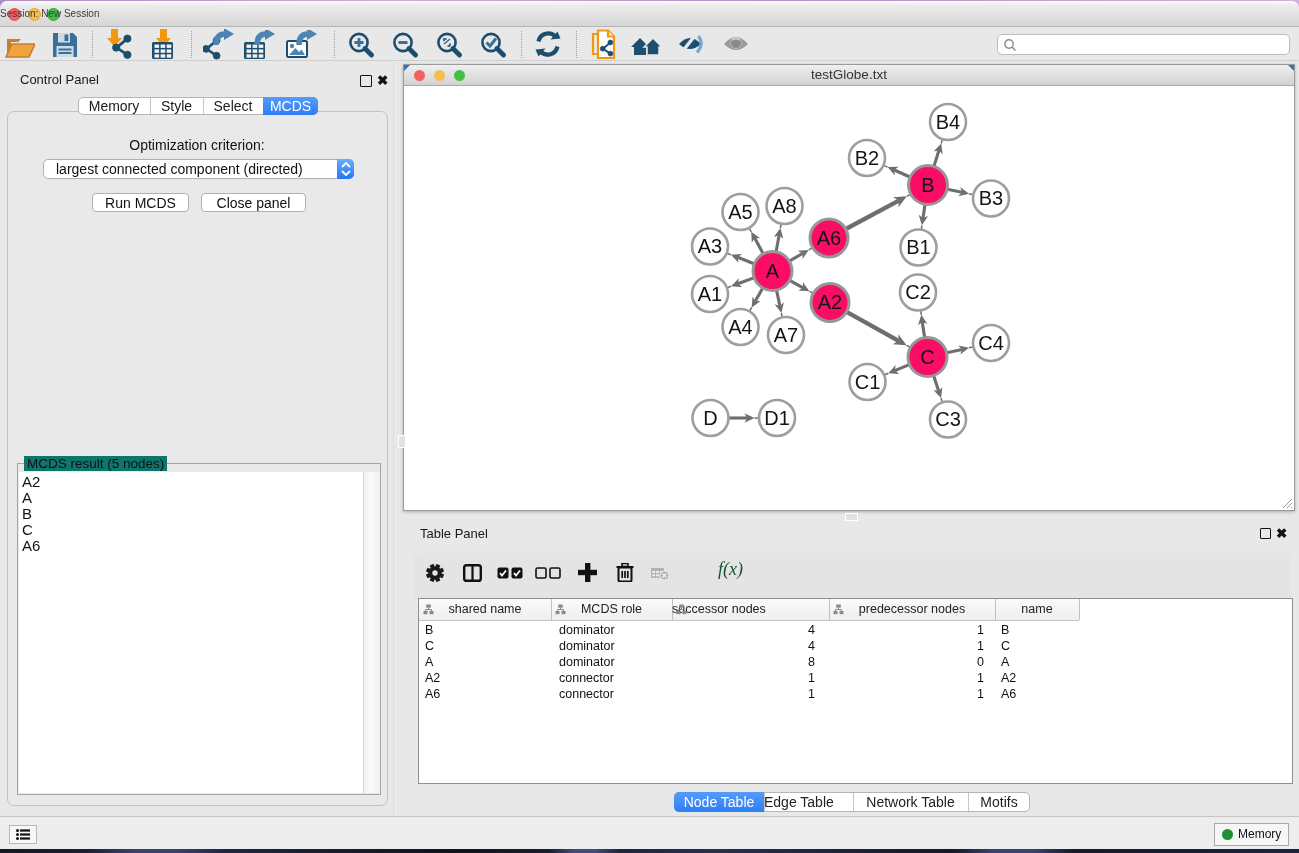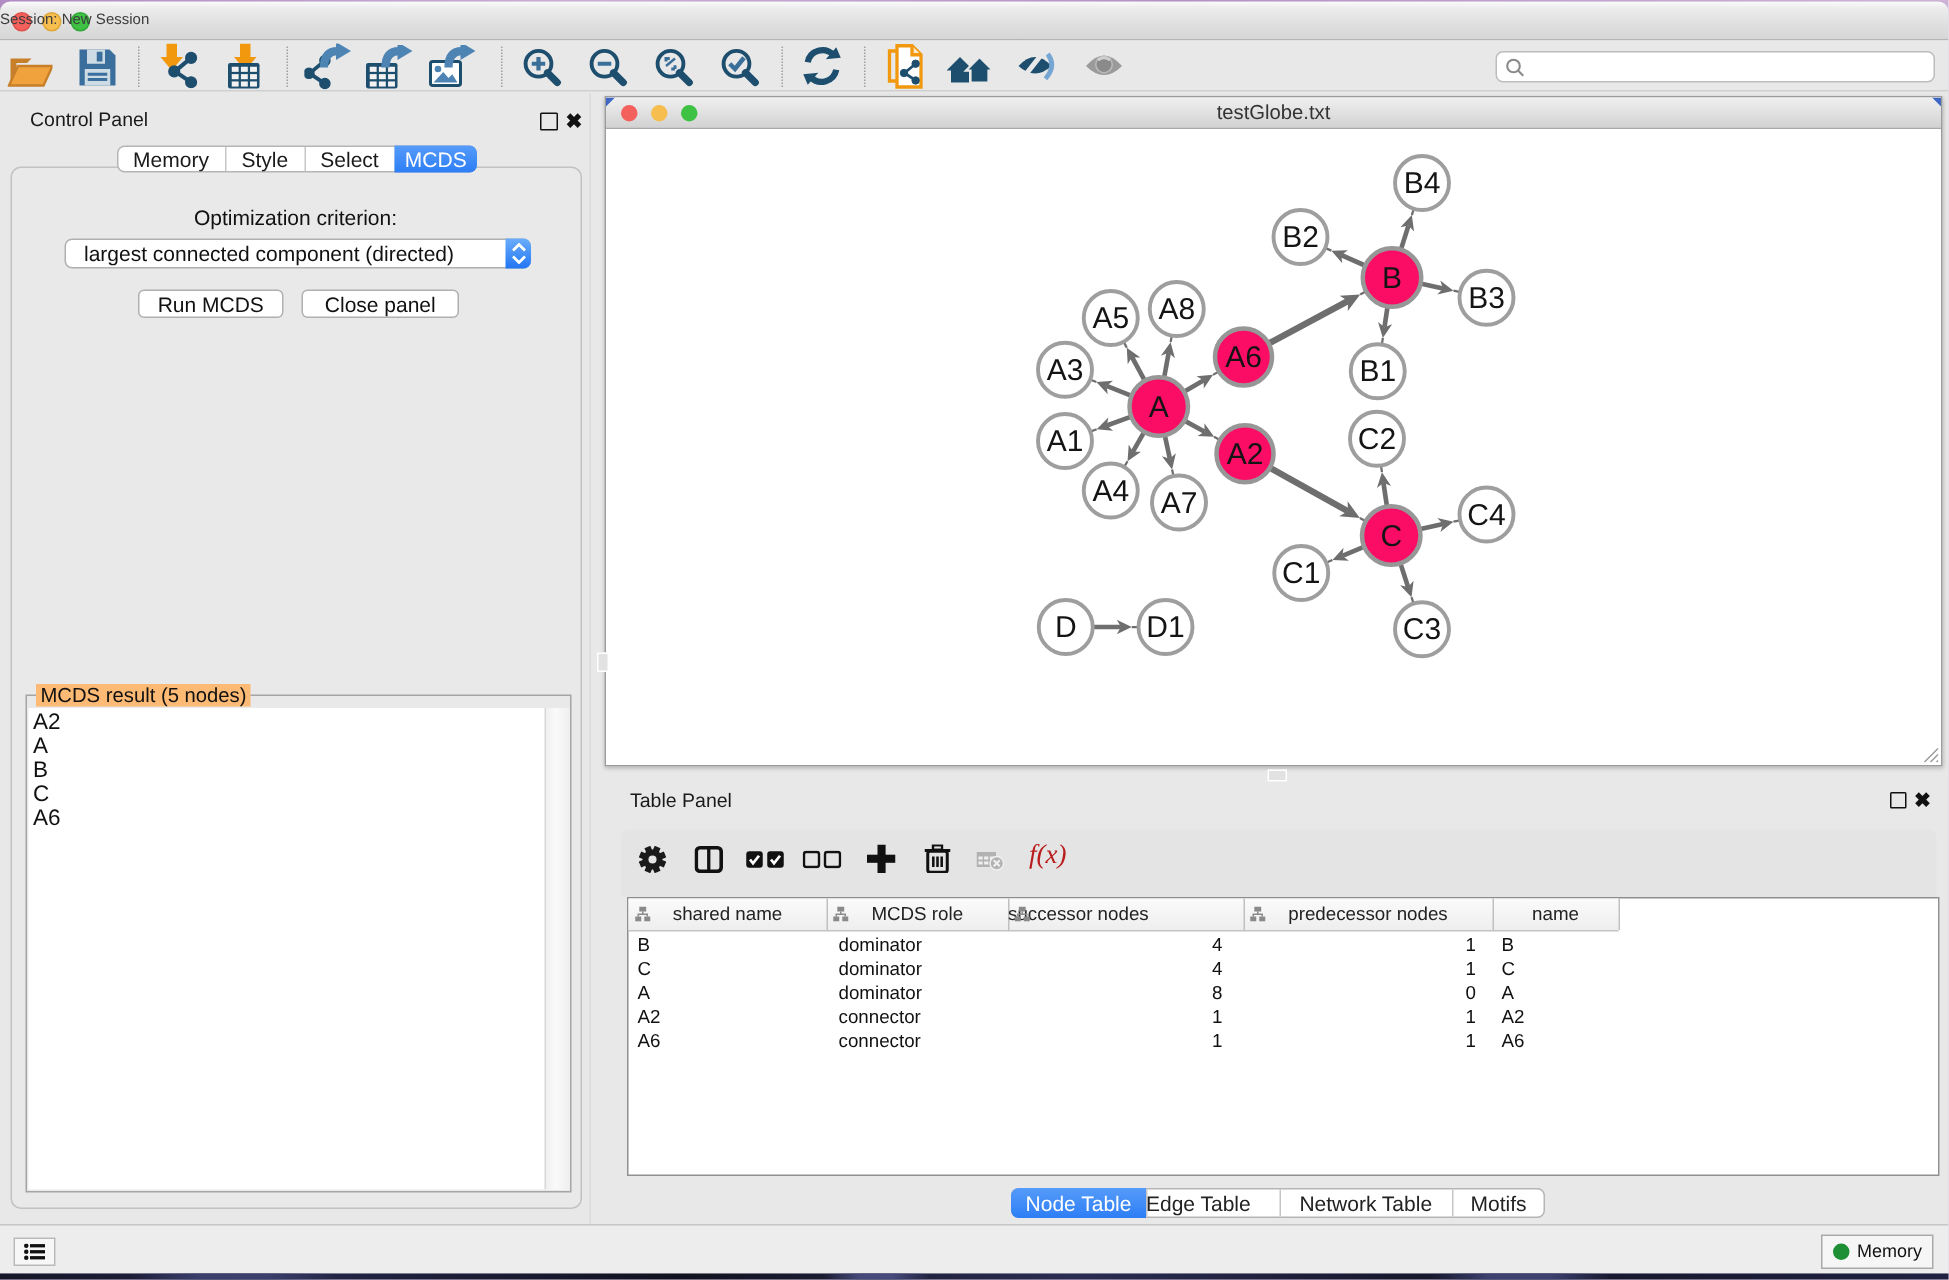--- a/index.html
+++ b/index.html
@@ -206,7 +206,7 @@
     <div style="position:absolute;left:92px;top:192px;width:97px;height:19px;background:#fff;border:1px solid #b0b0b0;border-radius:4px;box-sizing:border-box;line-height:18px;text-align:center;font-size:14px;color:#111">Run MCDS</div>
     <div style="position:absolute;left:201px;top:192px;width:105px;height:19px;background:#fff;border:1px solid #b0b0b0;border-radius:4px;box-sizing:border-box;line-height:18px;text-align:center;font-size:14px;color:#111">Close panel</div>
     <div style="position:absolute;left:17px;top:462px;width:364px;height:332px;border:1px solid #a5a5a5;box-sizing:border-box"></div>
-    <div style="position:absolute;left:24px;top:455px;background:#fdba74;padding:0 3px;font-size:13.5px;color:#111">MCDS result (5 nodes)</div>
+    <div style="position:absolute;left:24px;top:455px;background:#0f766e;padding:0 3px;font-size:13.5px;color:#111">MCDS result (5 nodes)</div>
     <div style="position:absolute;left:19px;top:471px;width:360px;height:321px;background:#fff"></div>
     <div style="position:absolute;left:363px;top:471px;width:16px;height:321px;background:linear-gradient(90deg,#efefef,#fafafa 40%,#efefef);border-left:1px solid #d8d8d8"></div>
     <div style="position:absolute;left:22px;top:473px;font-size:15px;line-height:16px;color:#111">A2</div>

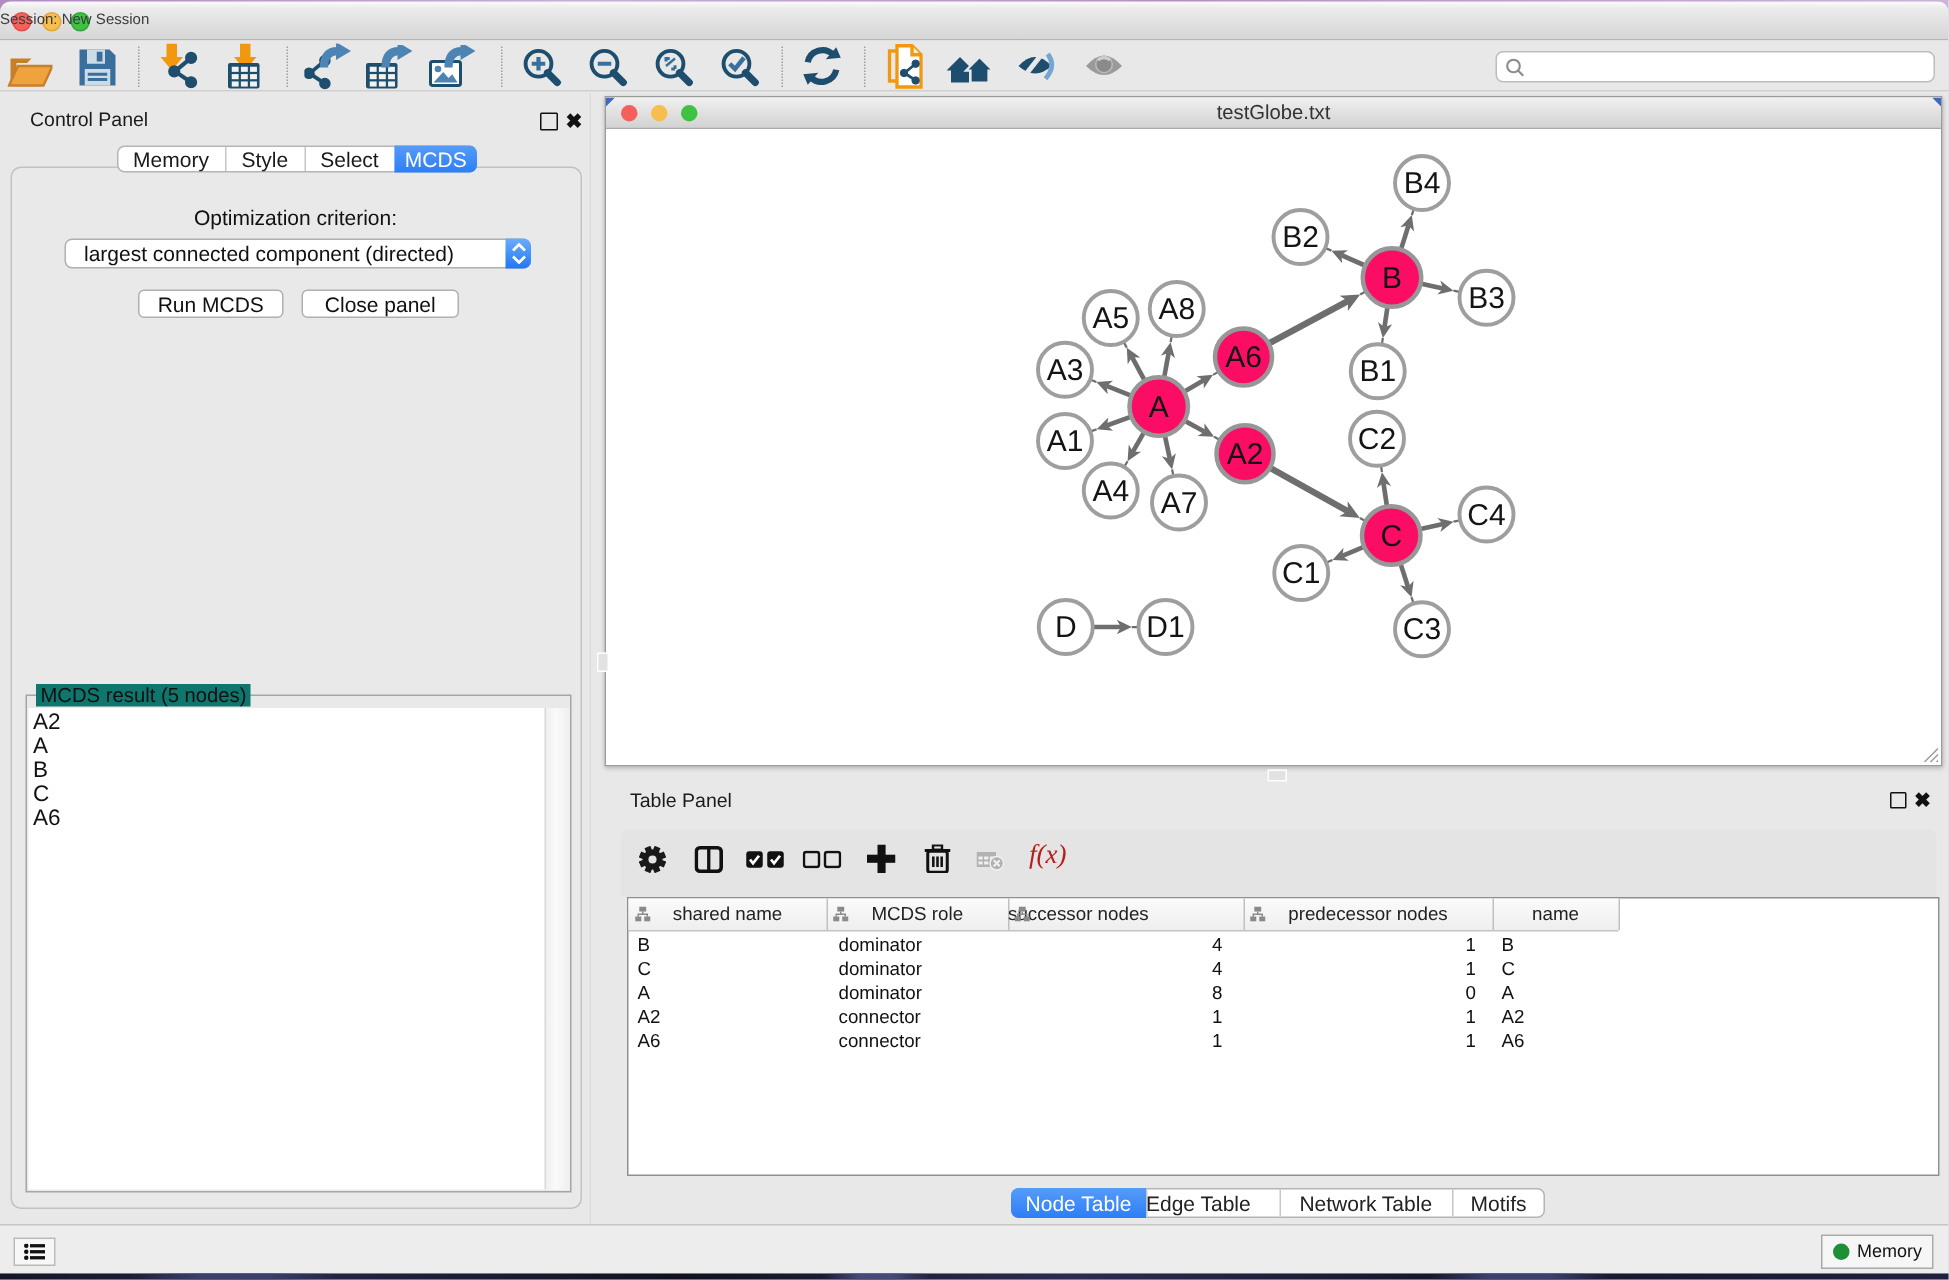--- a/index.html
+++ b/index.html
@@ -406,7 +406,7 @@
         <path d="M11.5 7.5 L15.5 11.5 M15.5 7.5 L11.5 11.5" stroke="#fff" stroke-width="1.4"></path>
       </g>
     </svg>
-    <div style="position:absolute;left:686px;top:558px;font:italic 18px 'Liberation Serif',serif;color:#b91c1c">f(x)</div>
+    <div style="position:absolute;left:718px;top:558px;font:italic 18px 'Liberation Serif',serif;color:#14532d">f(x)</div>
   <div style="position:absolute;left:418px;top:597px;width:873px;height:184px;background:#fff;border:1px solid #8f8f8f"></div>
     <div style="position:absolute;left:419px;top:598px;width:660px;height:21px;background:linear-gradient(#fbfbfb,#eee);border-bottom:1px solid #c4c4c4"></div>
     <div style="position:absolute;left:419px;top:598px;width:132px;height:21px;line-height:21px;text-align:center;font-size:12.5px;color:#222">shared name</div>

